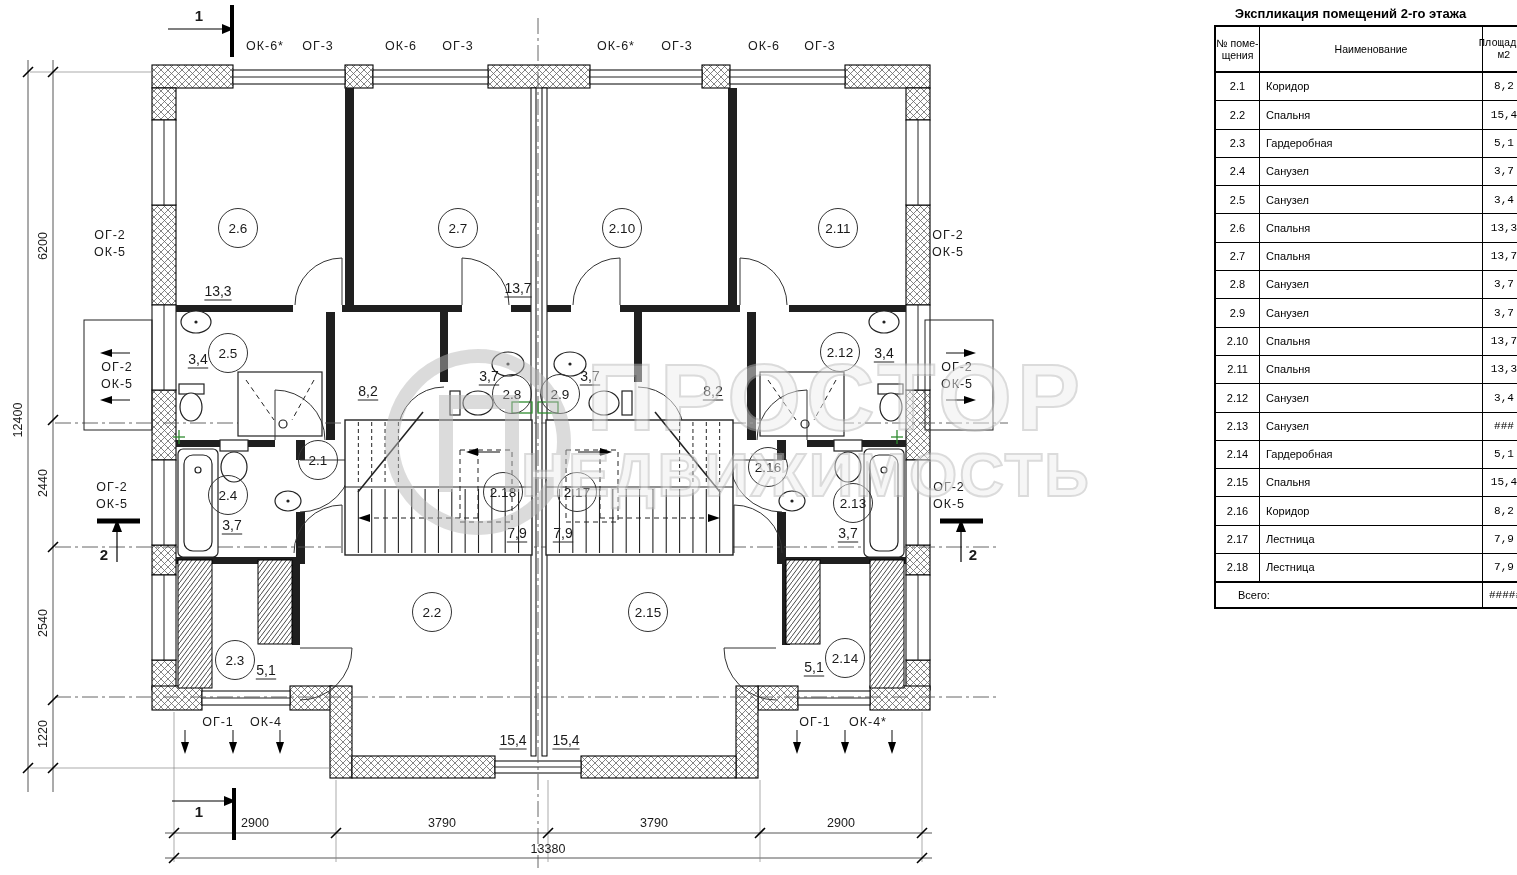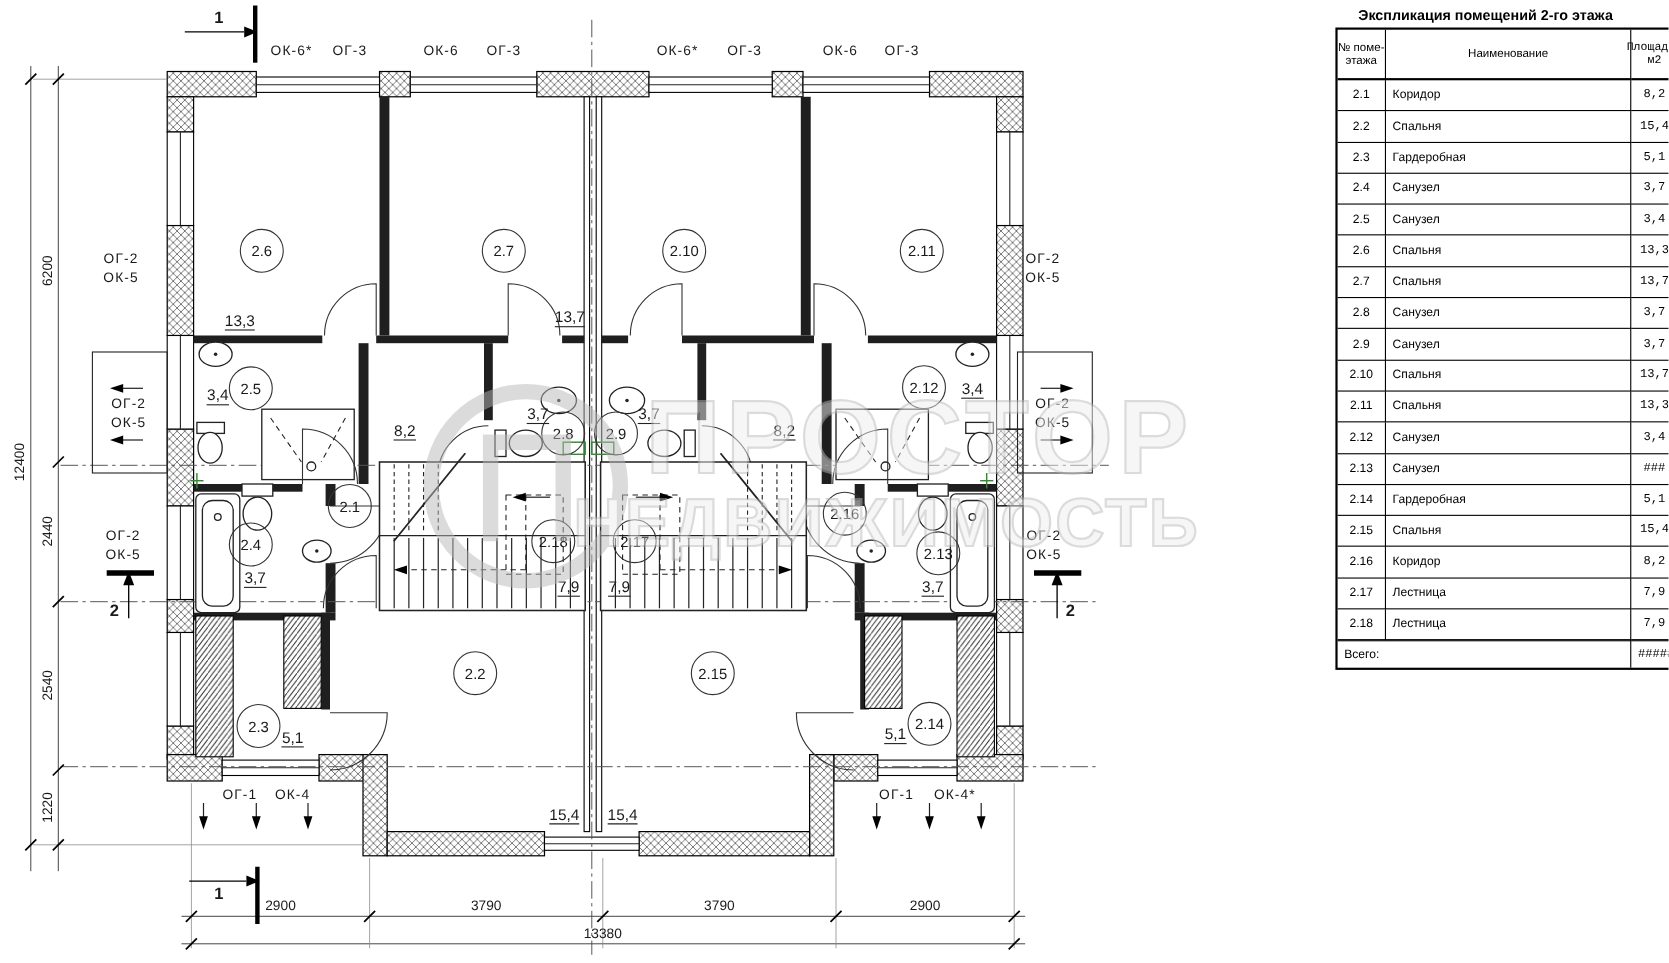--- a/index.html
+++ b/index.html
@@ -504,7 +504,7 @@
 <div class="tbl">
   <div class="c hdr">
     <span>№ поме-</span>
-        <span>этажа</span>
+        <span>щения</span>
   </div>
   <div class="c hdr">Наименование</div>
   <div class="c hdr last">Площадь, м2</div>

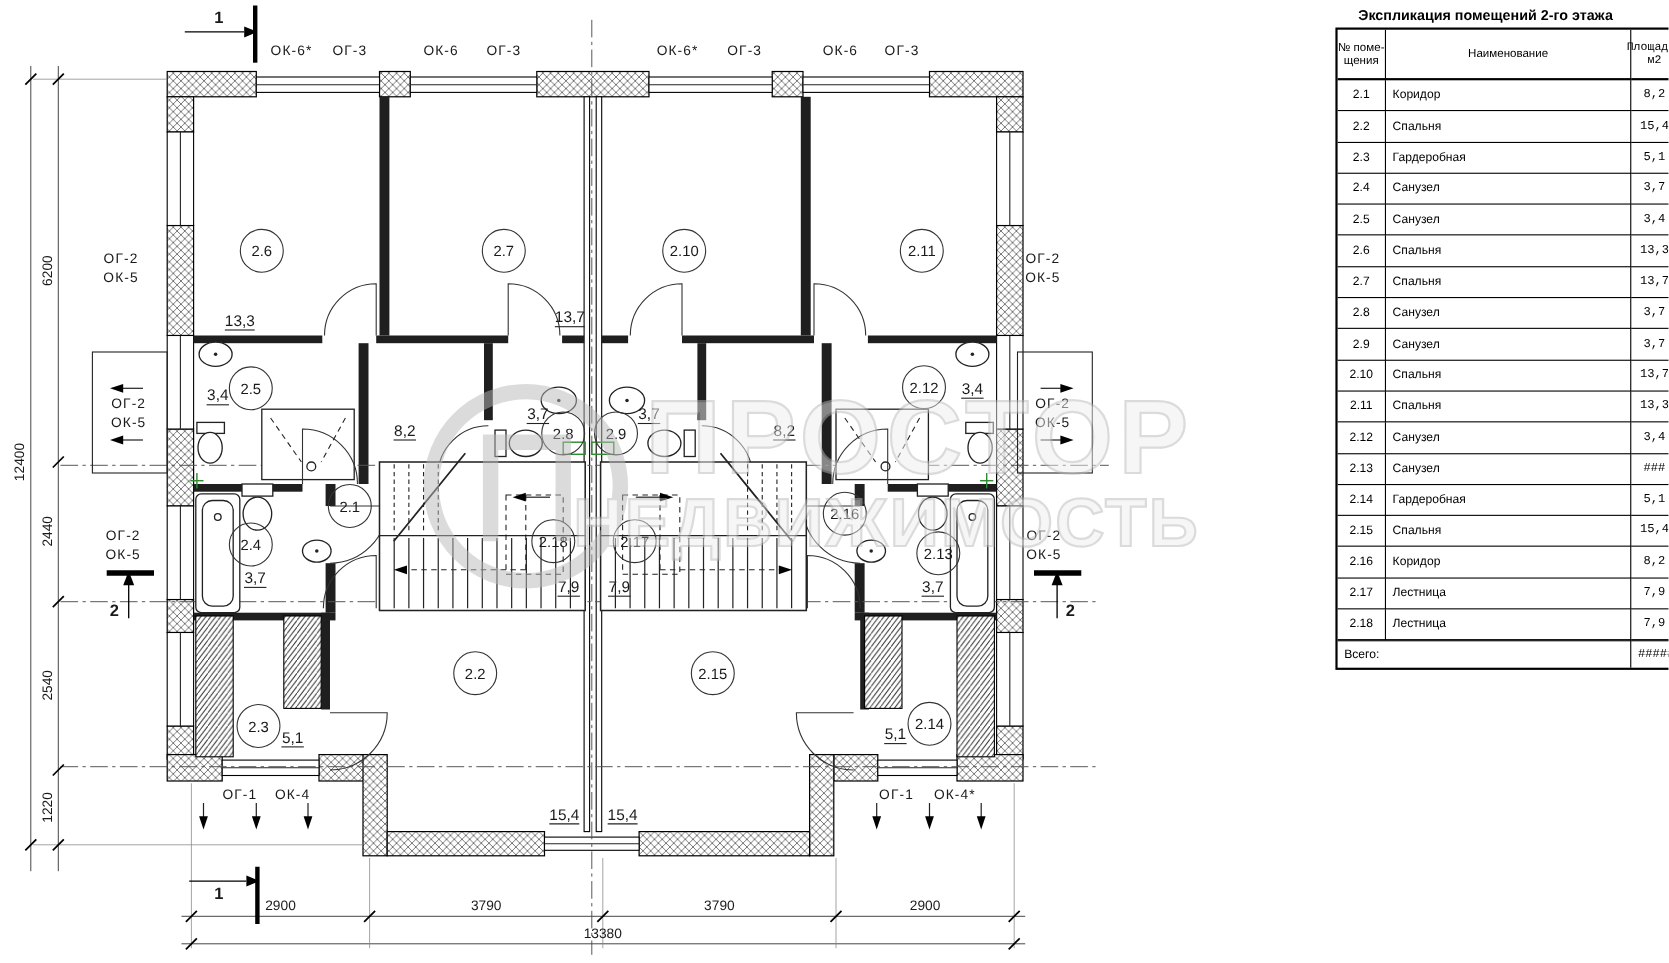--- a/index.html
+++ b/index.html
@@ -33,7 +33,7 @@
   .tbl .c.hdr{border-bottom:2px solid #000;font-size:10.5px;flex-direction:column;}
   .tbl .c.name{justify-content:flex-start;padding-left:6px;text-align:right;}
   .tbl .c.tot{border-bottom:none;border-top:1px solid #000;}
-  .tbl .c.totlbl{grid-column:1/3;justify-content:flex-start;padding-left:6px;}
+  .tbl .c.totlbl{grid-column:1/3;justify-content:flex-start;padding-left:22px;}
   .tbl .c.totval{justify-content:flex-end;padding-right:3px;}
 </style>
 </head>

